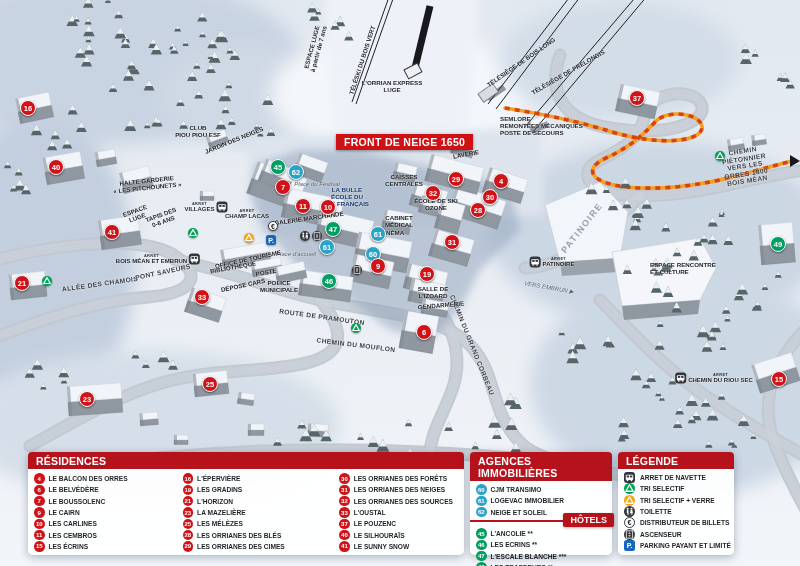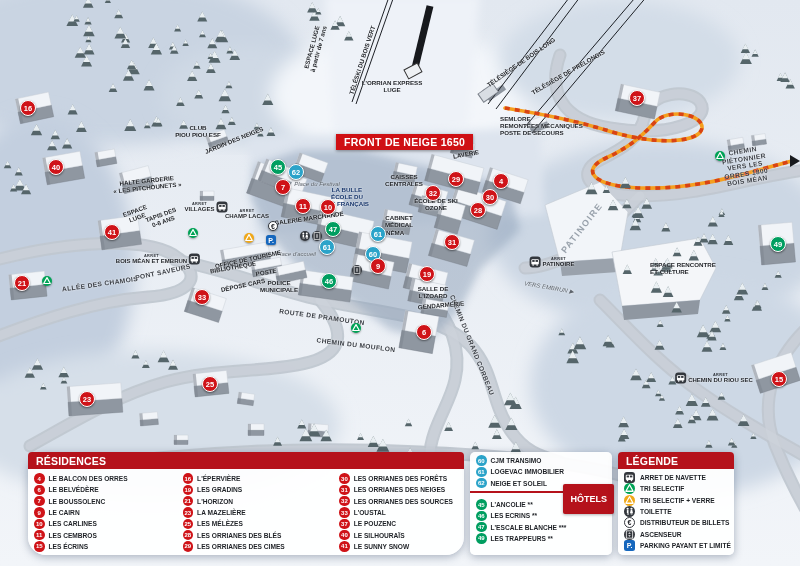--- a/index.html
+++ b/index.html
@@ -41,7 +41,7 @@
          box-shadow:0 2px 8px rgba(30,50,80,.35);overflow:visible;}
   .panel-header{background:#b5121b;color:#fff;font-weight:bold;font-size:10.5px;
                 padding:2.5px 8px;border-radius:4px 4px 0 0;letter-spacing:.2px;}
-  #panel-res{left:28px;width:436px;height:103px;border-radius:18px;}
+  #panel-res{left:28px;width:436px;height:103px;}
   #panel-ag{left:470px;width:142px;height:103px;}
   #panel-leg{left:618px;width:116px;height:103px;}
   .res-cols{display:flex;padding:4px 4px 0 6px;}

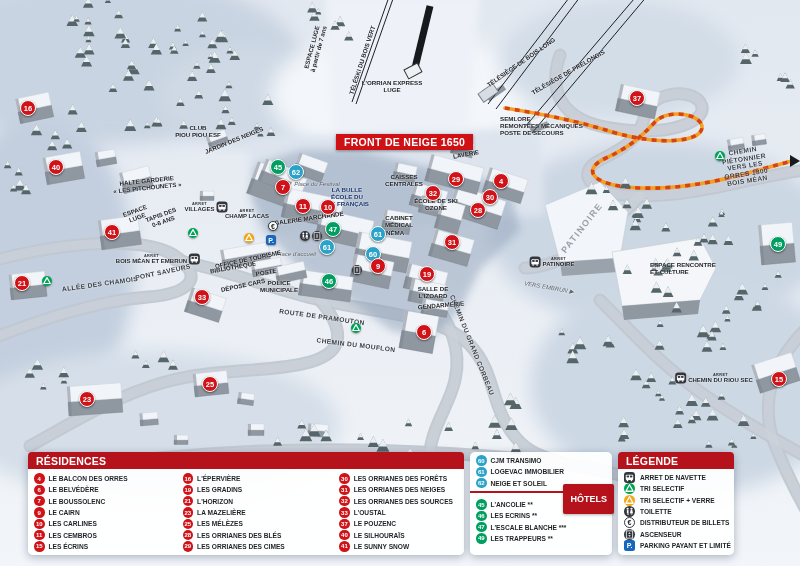--- a/index.html
+++ b/index.html
@@ -1030,6 +1030,7 @@
   </div>
 
   <div class="panel" id="panel-ag">
+    <div class="panel-header">AGENCES IMMOBILIÈRES</div>
     <div class="ag-list" id="ag-list">
         <div class="row">
           <span class="num" style="background: rgb(43, 163, 201);">60</span>

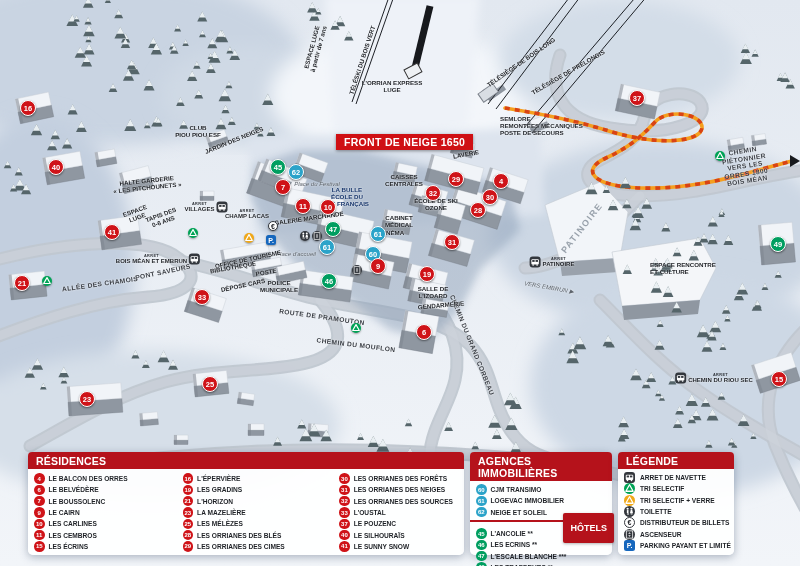--- a/index.html
+++ b/index.html
@@ -56,7 +56,7 @@
   .ag-list,.leg-list{padding:3px 6px 0 6px;display:flex;flex-direction:column;}
   .hr-red{height:2px;background:#b5121b;margin:2px 0 3px 0;position:relative;}
   .hotels-box{position:absolute;right:-2px;top:-7px;background:#b5121b;color:#fff;font-size:9px;
-              font-weight:bold;padding:10px 7px;border-radius:2px;box-shadow:0 1px 3px rgba(0,0,0,.3);}
+              font-weight:bold;padding:2px 7px;border-radius:2px;box-shadow:0 1px 3px rgba(0,0,0,.3);}
   .leg-list .row{gap:5px;}
 </style>
 </head>

